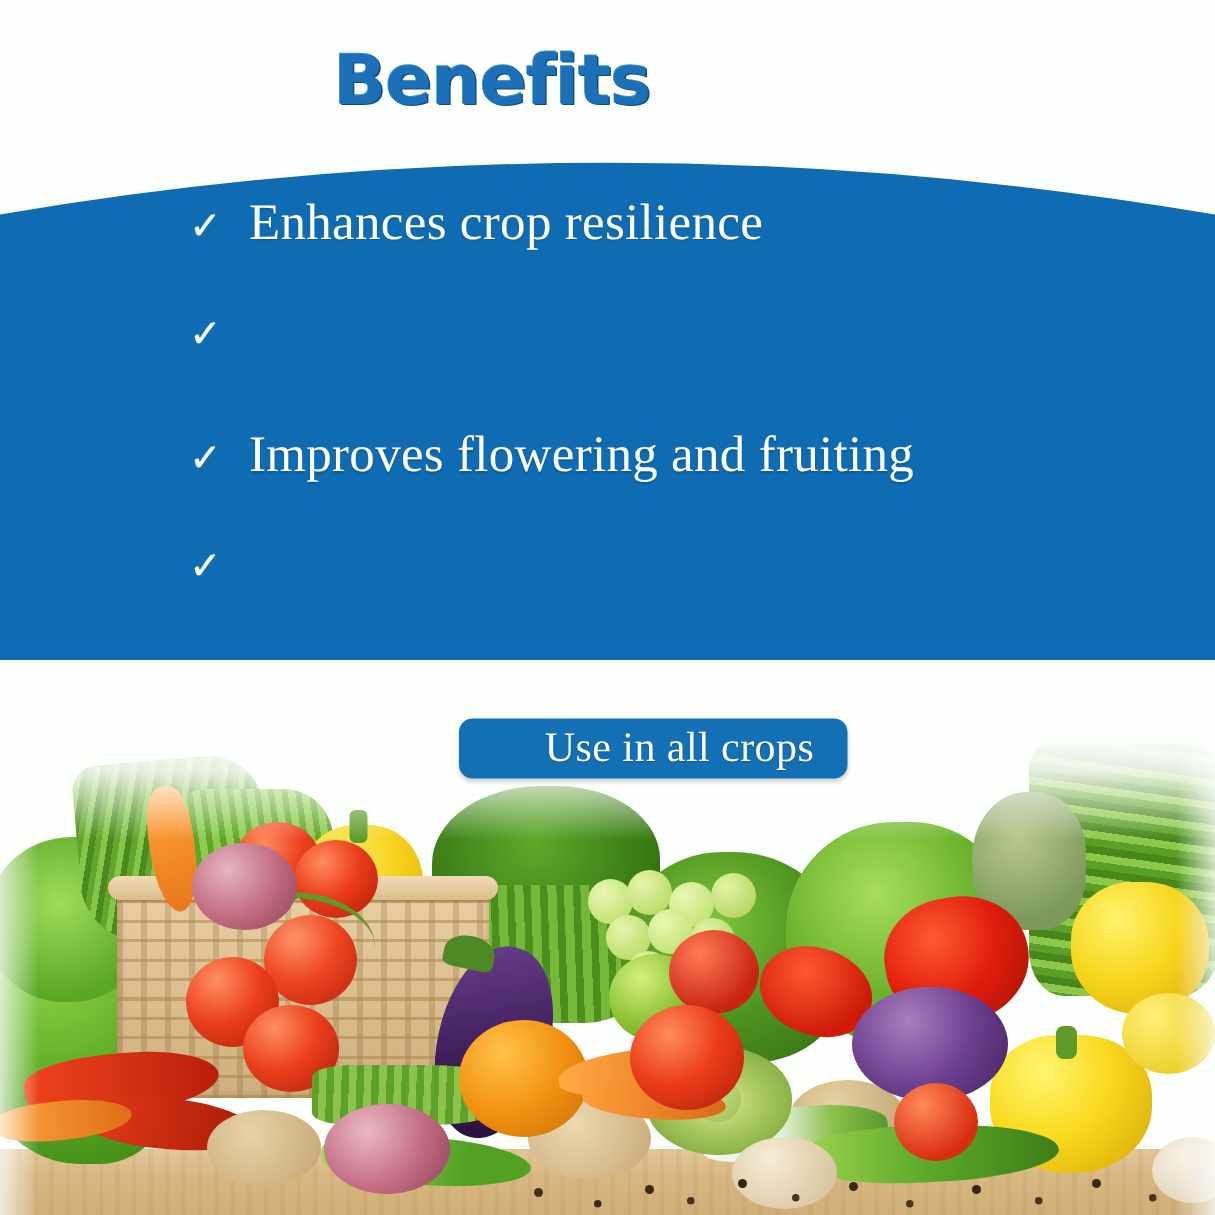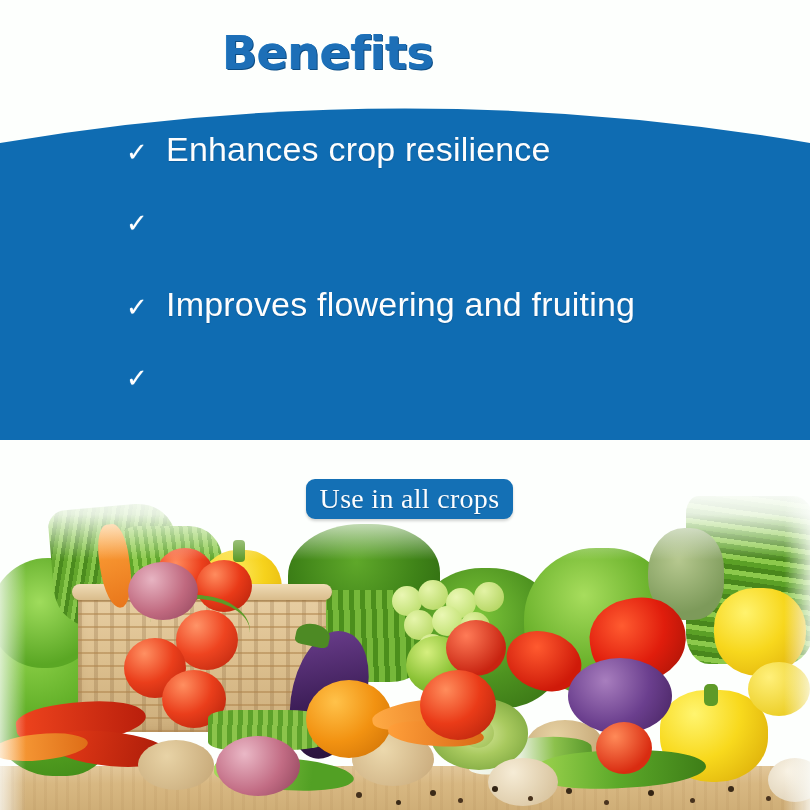--- a/index.html
+++ b/index.html
@@ -65,7 +65,7 @@
     text-shadow:0 0 1px rgba(255,255,255,.6);
   }
   .item-text{
-    font-family:Liberation Sans, sans-serif;
+    font-family:Liberation Serif, serif;
     font-size:34px;
     color:#fdfdfd;
     line-height:1;

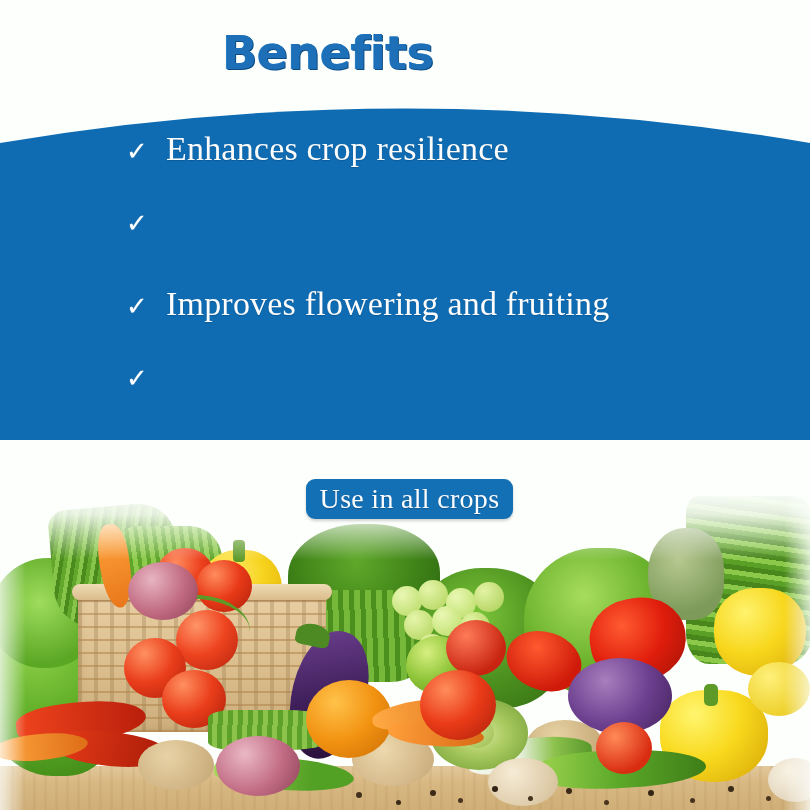--- a/index.html
+++ b/index.html
@@ -77,12 +77,13 @@
   .badge{
     position:absolute;
     left:306px;top:479px;
-    width:207px;height:40px;
+    width:224px;height:40px;
     background:#1470b5;
     border-radius:9px;
     box-shadow:0 2px 3px rgba(0,0,0,.18);
     display:flex;align-items:center;justify-content:center;
     z-index:7;
+    padding-left:35px;
   }
   .badge-text{
     font-family:"Liberation Serif", serif;

